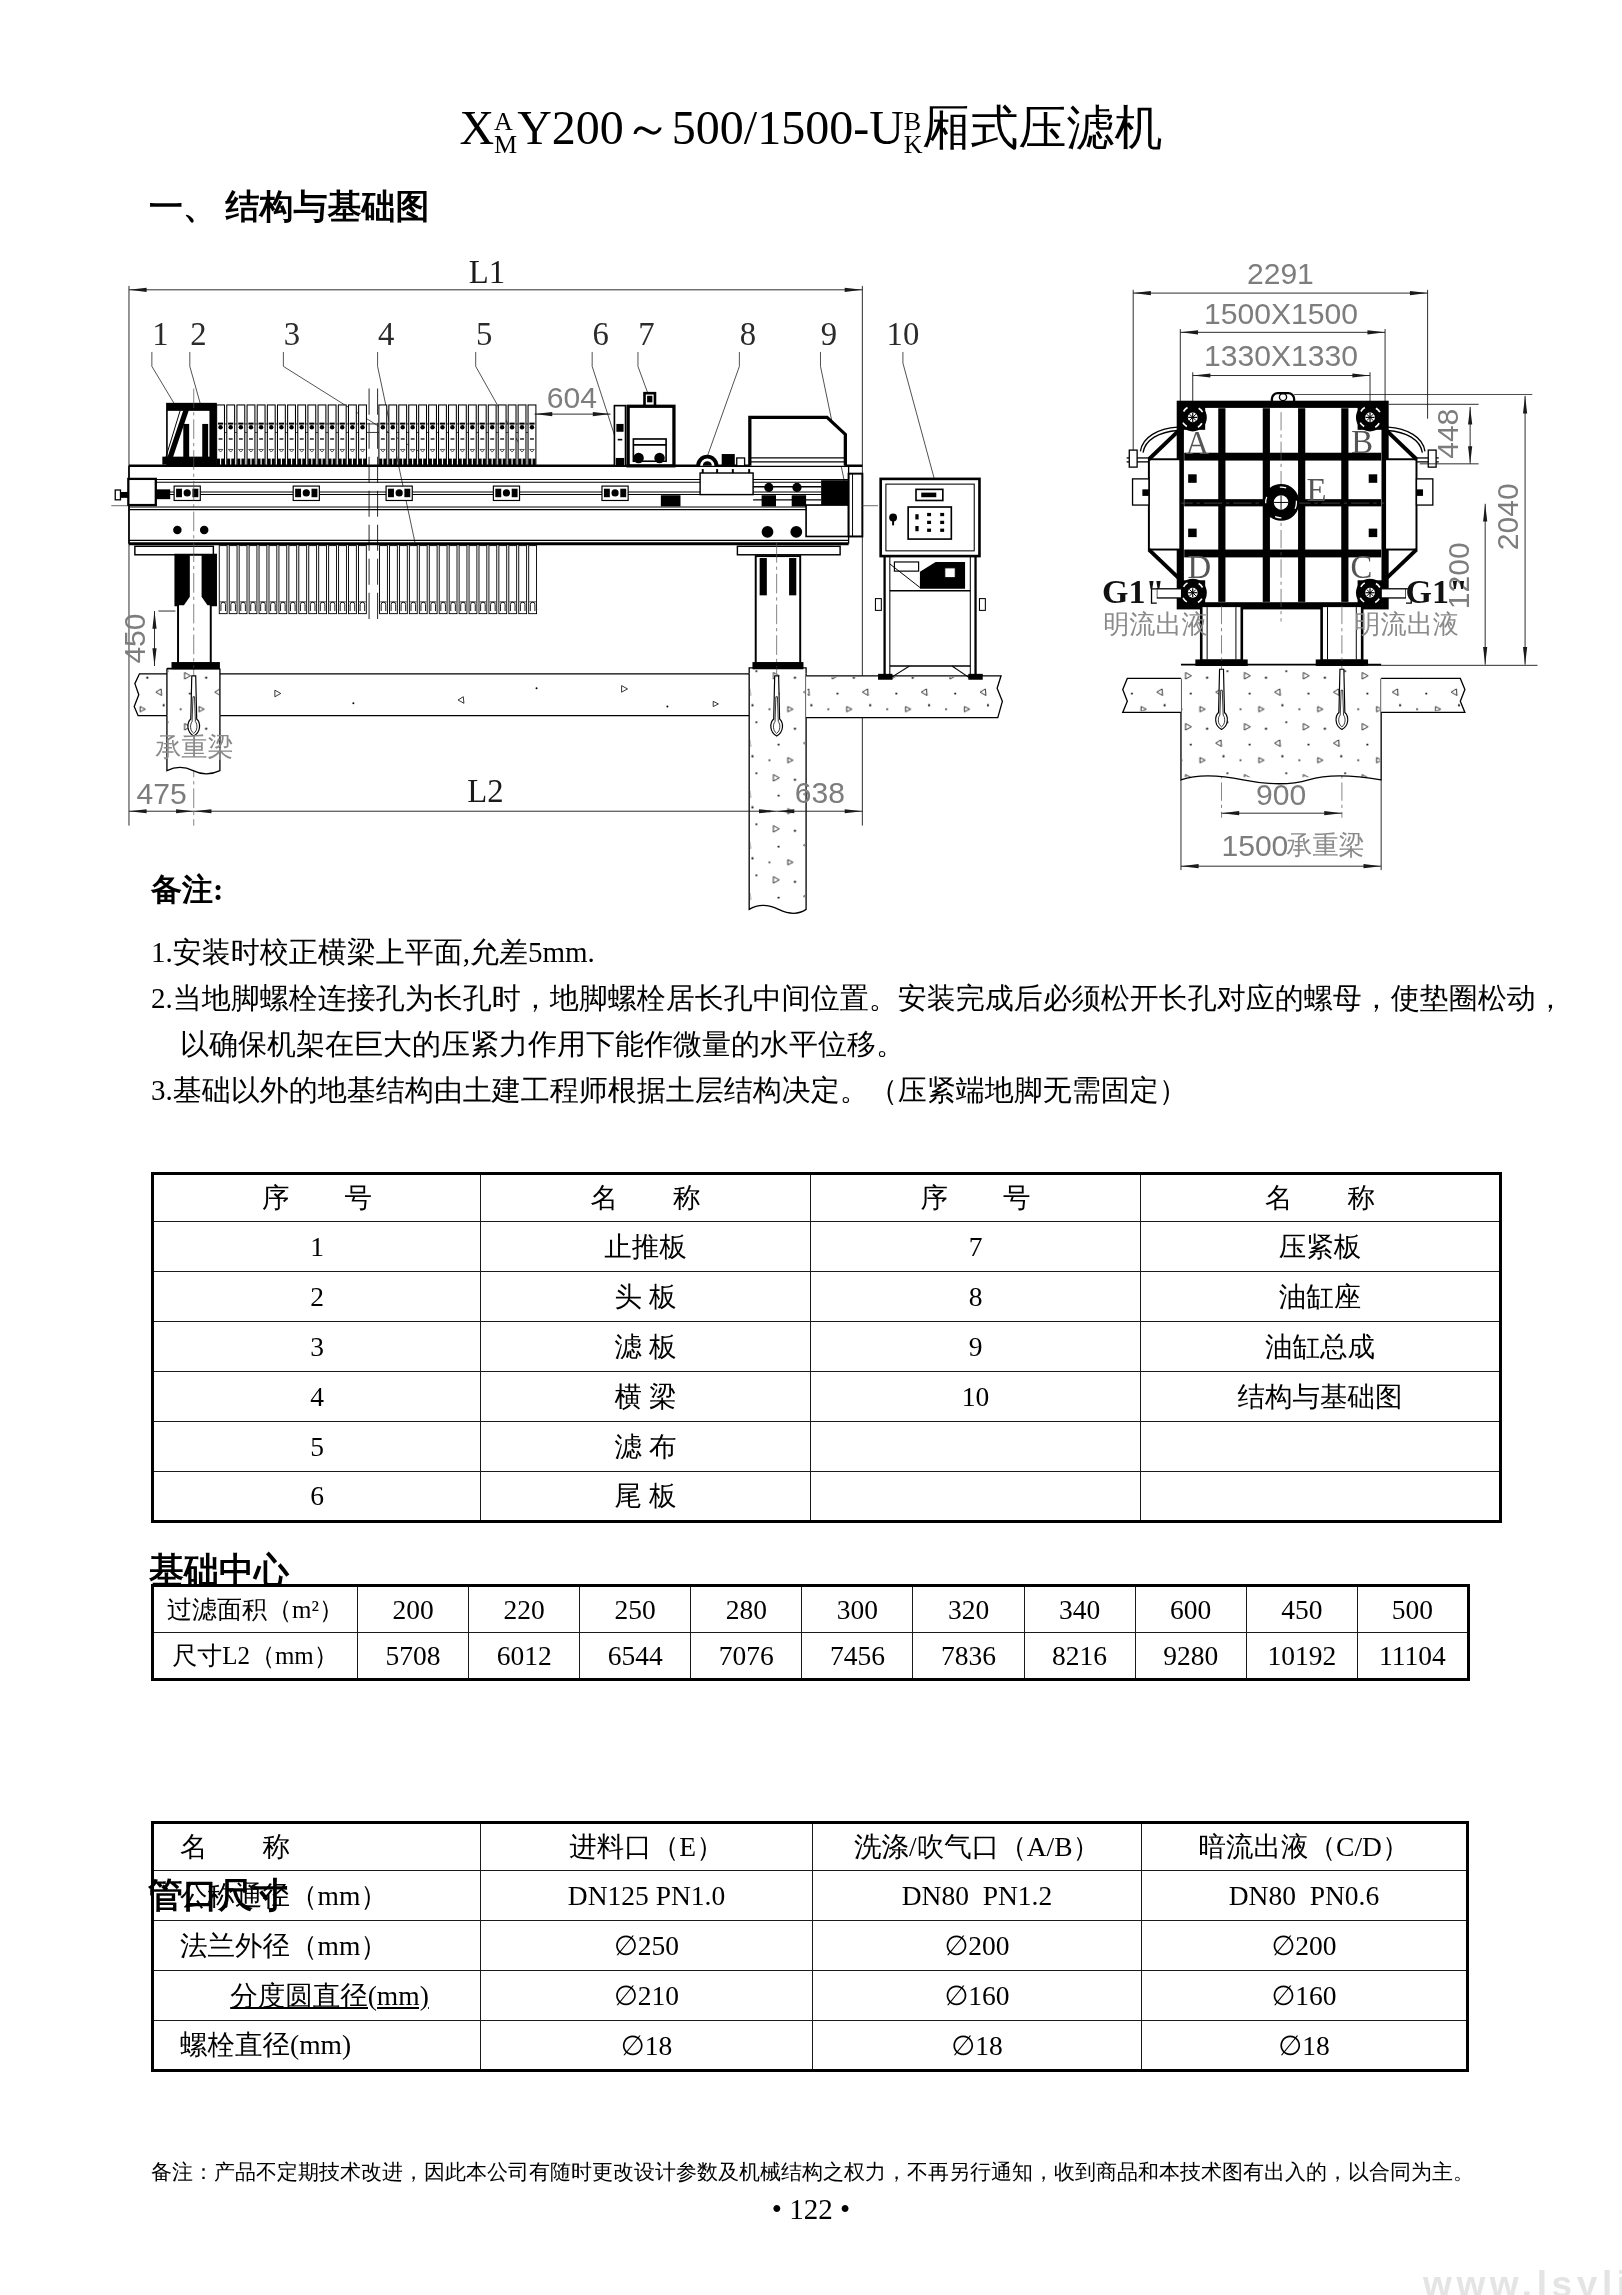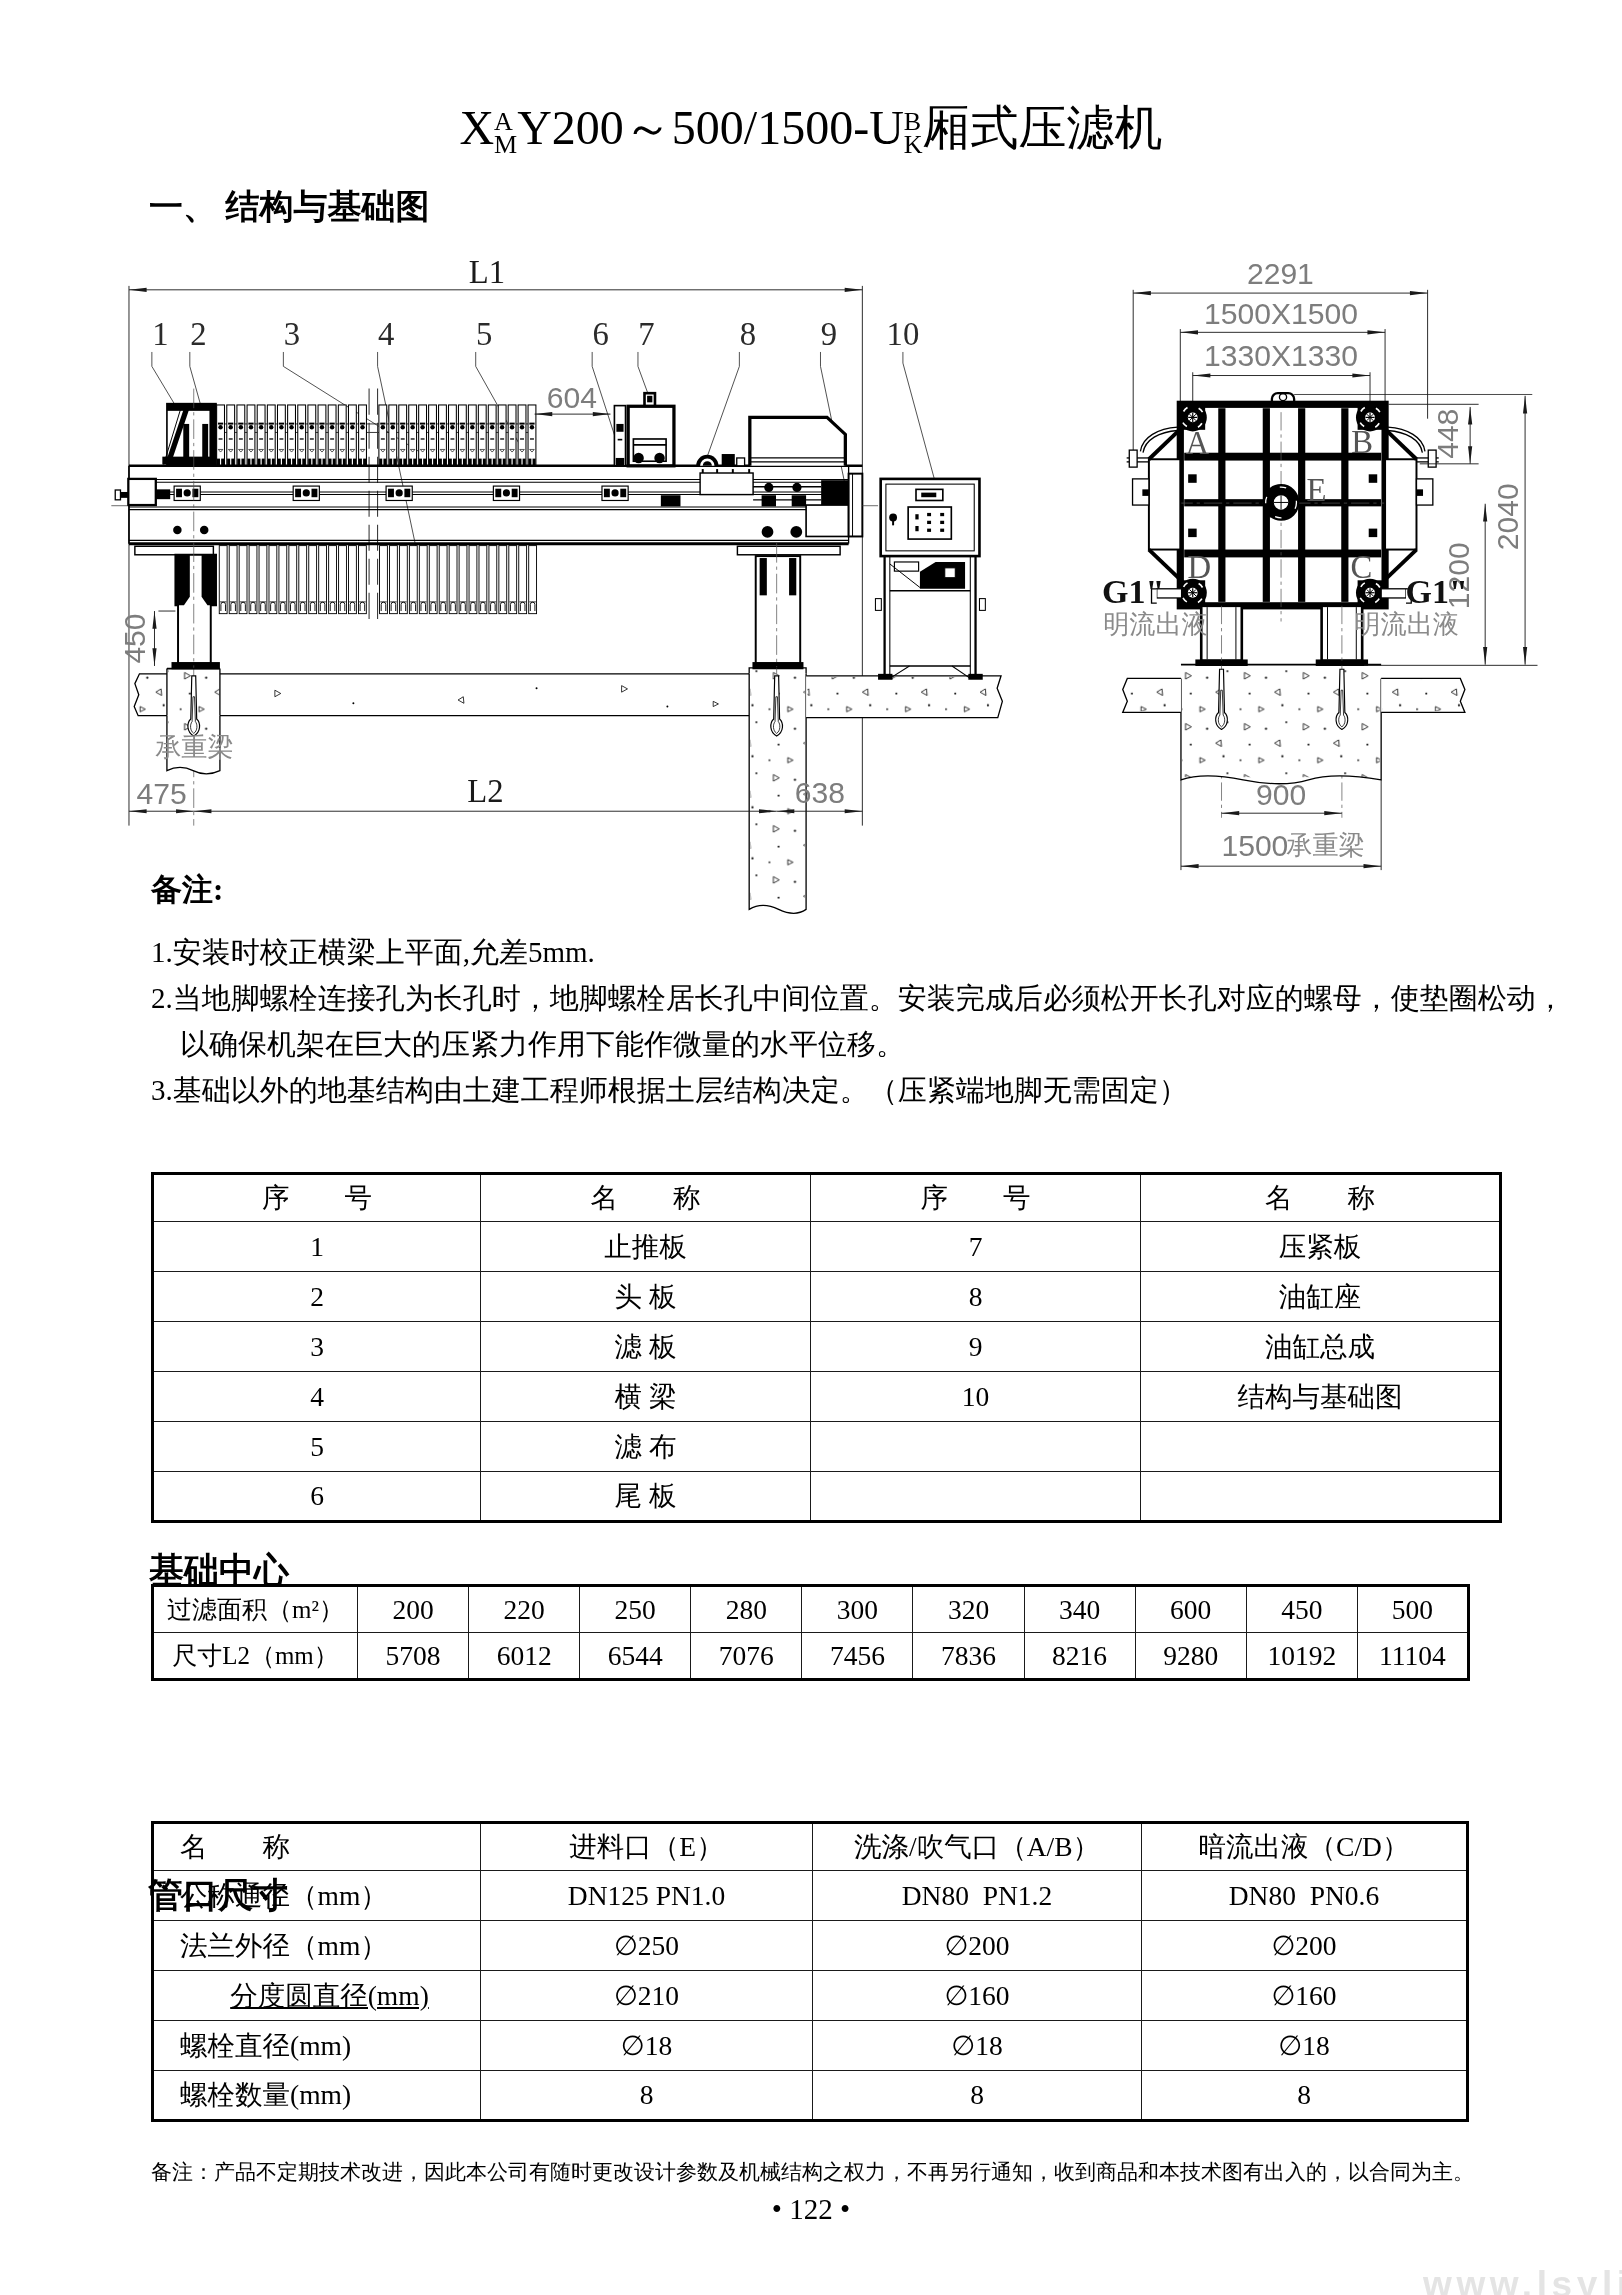--- a/index.html
+++ b/index.html
@@ -733,12 +733,6 @@
         <td>∅18</td>
         <td>∅18</td>
       </tr>
-<tr style="height:50px;">
-        <td style="text-align:left;padding-left:26px;">螺栓数量(mm)</td>
-        <td>8</td>
-        <td>8</td>
-        <td>8</td>
-      </tr>
 </tbody>
   </table>
 

